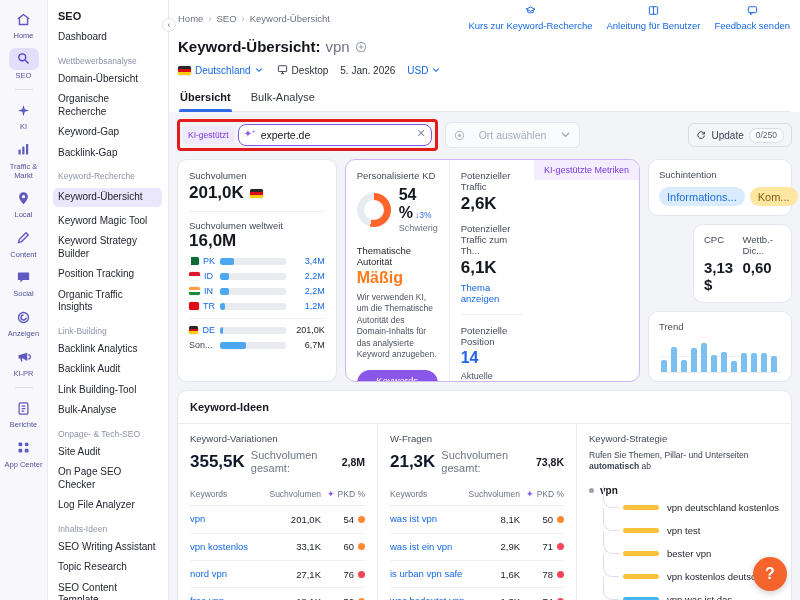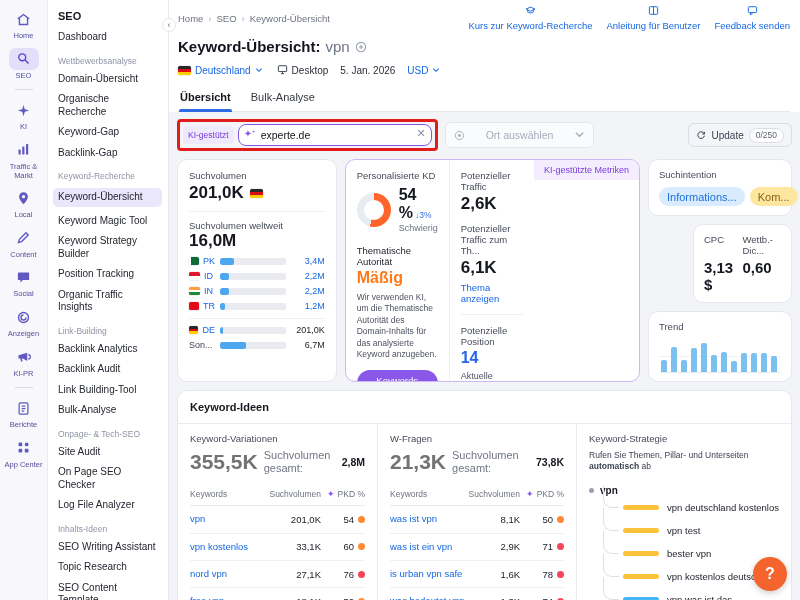--- a/index.html
+++ b/index.html
@@ -67,7 +67,7 @@
   .spark { position:absolute; left:6px; top:4px; color:#8957e8; font-size:10px; }
   .spark::after { content:"+"; font-size:6px; position:relative; top:-4px; }
   .clear-x { position:absolute; right:6px; top:3px; color:#8b909c; font-size:11px; cursor:pointer; }
-  .loc-select { display:flex; align-items:center; gap:21px; background:#fafbfd; border:1px solid #e3e6ec; border-radius:6px; height:26px; padding:0 8px; margin-left:7px; color:#a6adba; font-size:10.5px; cursor:default; }
+  .loc-select { display:flex; align-items:center; gap:14px; background:#fafbfd; border:1px solid #e3e6ec; border-radius:6px; height:26px; padding:0 8px; margin-left:7px; color:#a6adba; font-size:10.5px; cursor:default; }
   .loc-select svg { width:11px; height:11px; }
   .update-btn { margin-left:auto; display:flex; align-items:center; gap:5px; background:#f4f5f8; border:1px solid #d8dce4; border-radius:6px; height:24px; padding:0 7px; cursor:pointer; }
   .update-btn svg { width:10px; height:10px; color:#3c4250; }

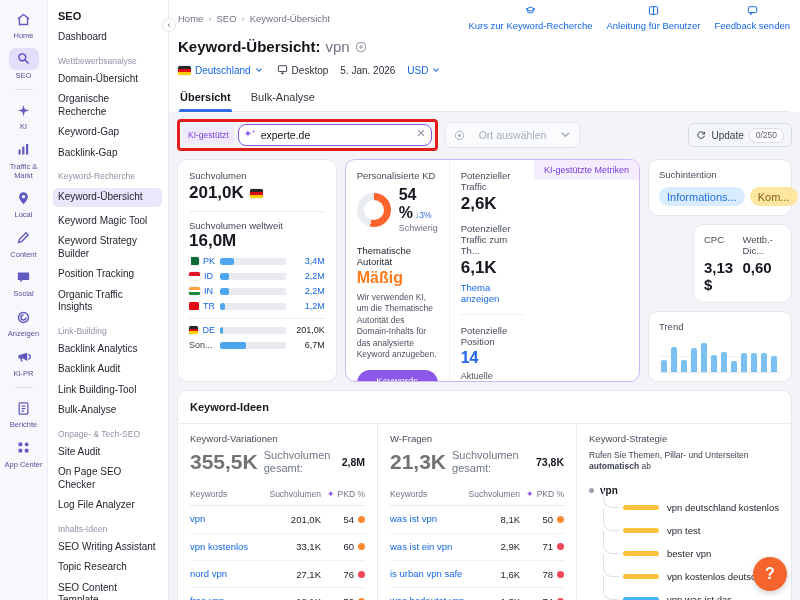--- a/index.html
+++ b/index.html
@@ -135,7 +135,7 @@
   .icol-2 { width:213px; border-left:1px solid #e9ebf0; }
   .icol-3 { flex:1; border-left:1px solid #e9ebf0; }
   .imetric { display:flex; align-items:center; margin-top:5px; gap:6px; }
-  .big-blue { font-size:21px; font-weight:bold; color:#737373; }
+  .big-blue { font-size:17px; font-weight:bold; color:#0f172a; }
   .sub-lbl { font-size:11px; color:#707684; line-height:1.2; }
   .w60 { width:56px; }
   .sub-val { font-size:10.5px; font-weight:bold; color:#16181f; margin-left:auto; }

